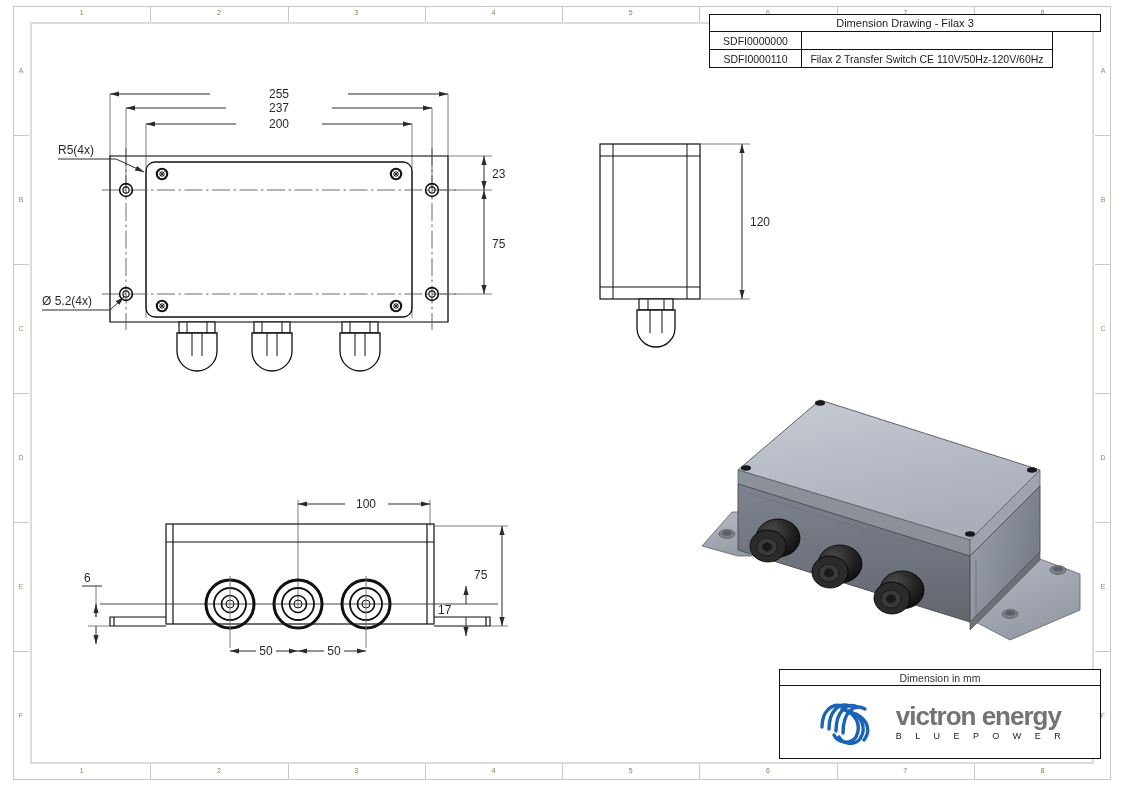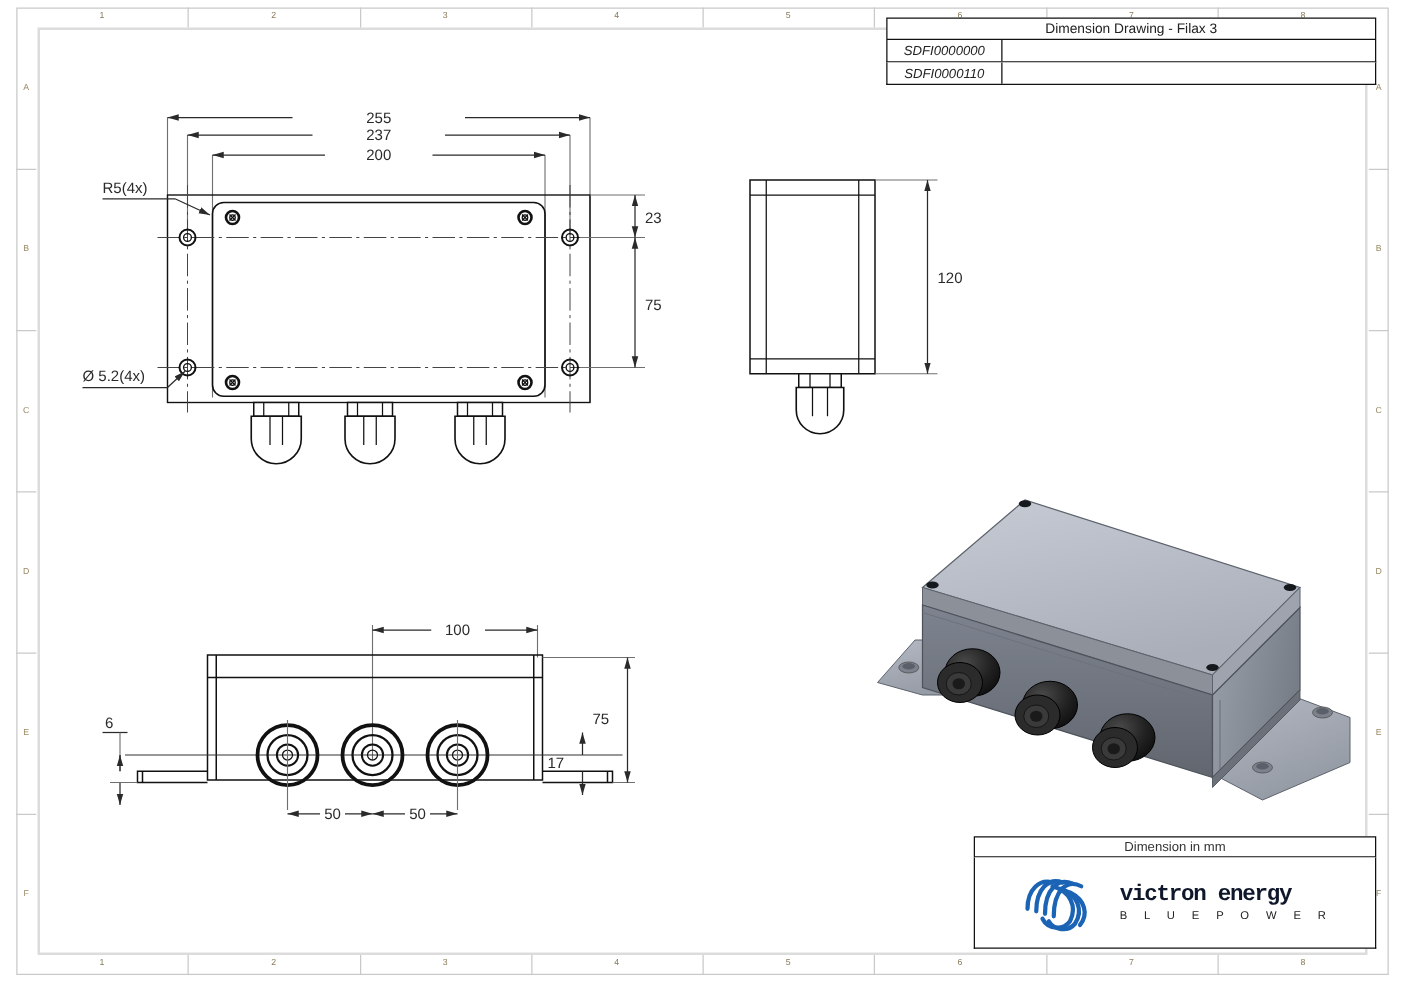--- a/index.html
+++ b/index.html
@@ -52,11 +52,10 @@
   }
   .tb-row {
     position: absolute;
-    left: 709px; width: 392px; height: 18px;
+    left: 709px; width: 344px; height: 18px;
     border: 1.4px solid #111; border-top: none;
     display: flex; align-items: stretch;
     background: #fff;
-    font-style: italic;
   }
   .tb-row .cell-code {
     width: 92px;

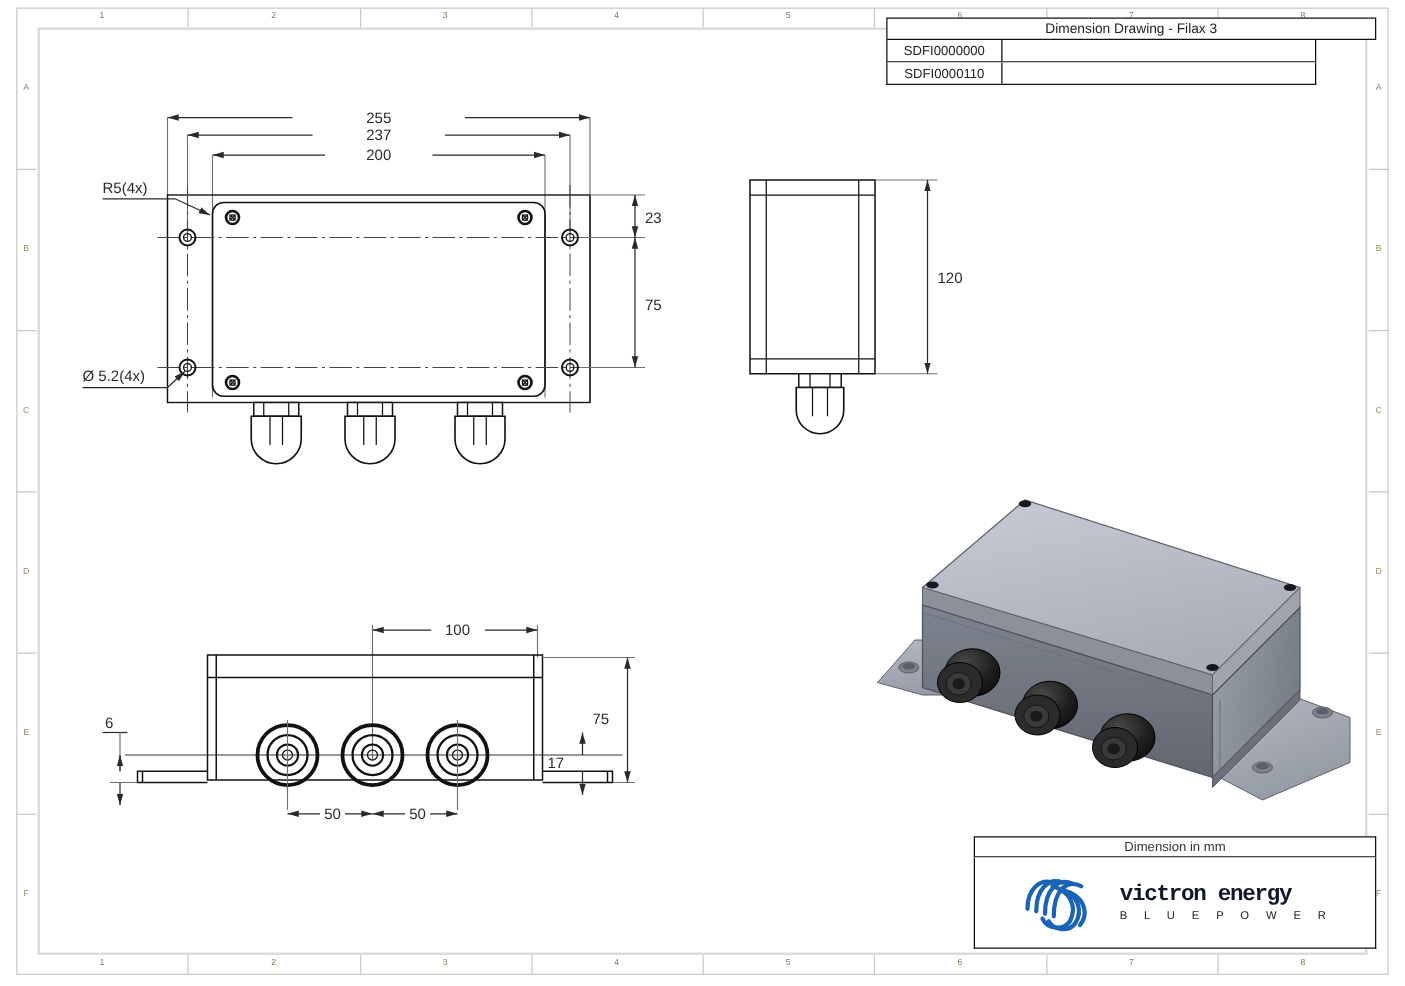--- a/index.html
+++ b/index.html
@@ -188,6 +188,7 @@
   </div>
   <div class="tb-row" style="top:50px">
     <div class="cell-code">SDFI0000110</div>
+    <div class="cell-desc">Filax 2 Transfer Switch CE 110V/50Hz-120V/60Hz</div>
   </div>
 
   <div class="bb-units">Dimension in mm</div>

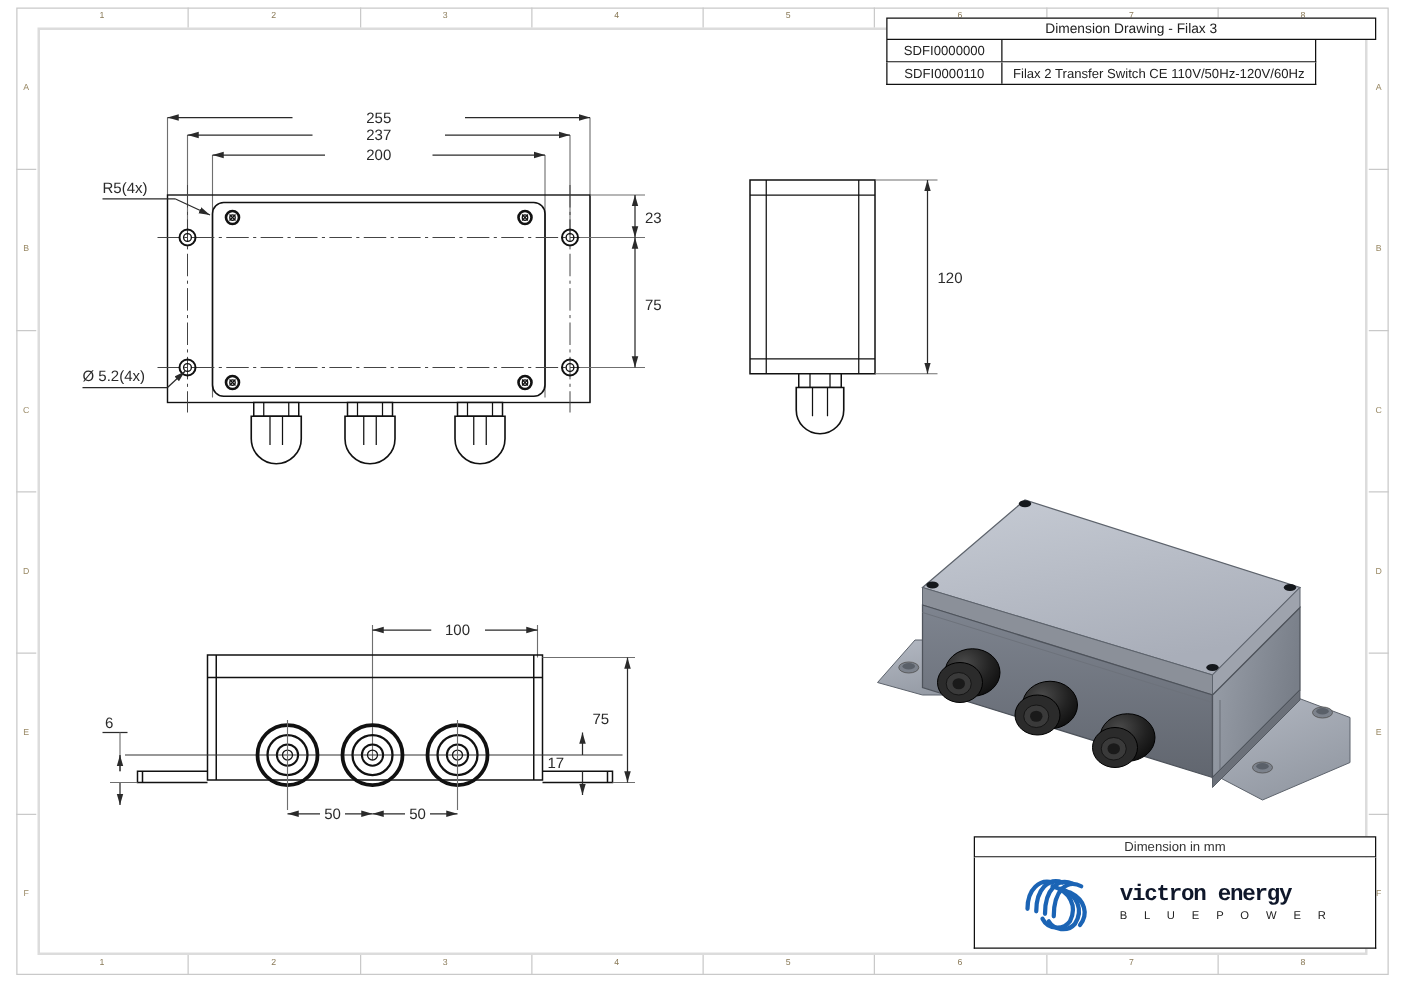--- a/index.html
+++ b/index.html
@@ -214,7 +214,7 @@
     </div>
   </div>
 
-  <div class="view" style="left:40px; top:78px;margin-left:24px;">
+  <div class="view" style="left:40px; top:78px;">
     <svg width="480" height="300" viewBox="0 0 480 300">
       <defs>
         <marker id="arrL" markerWidth="10" markerHeight="8" refX="9" refY="4" orient="auto">

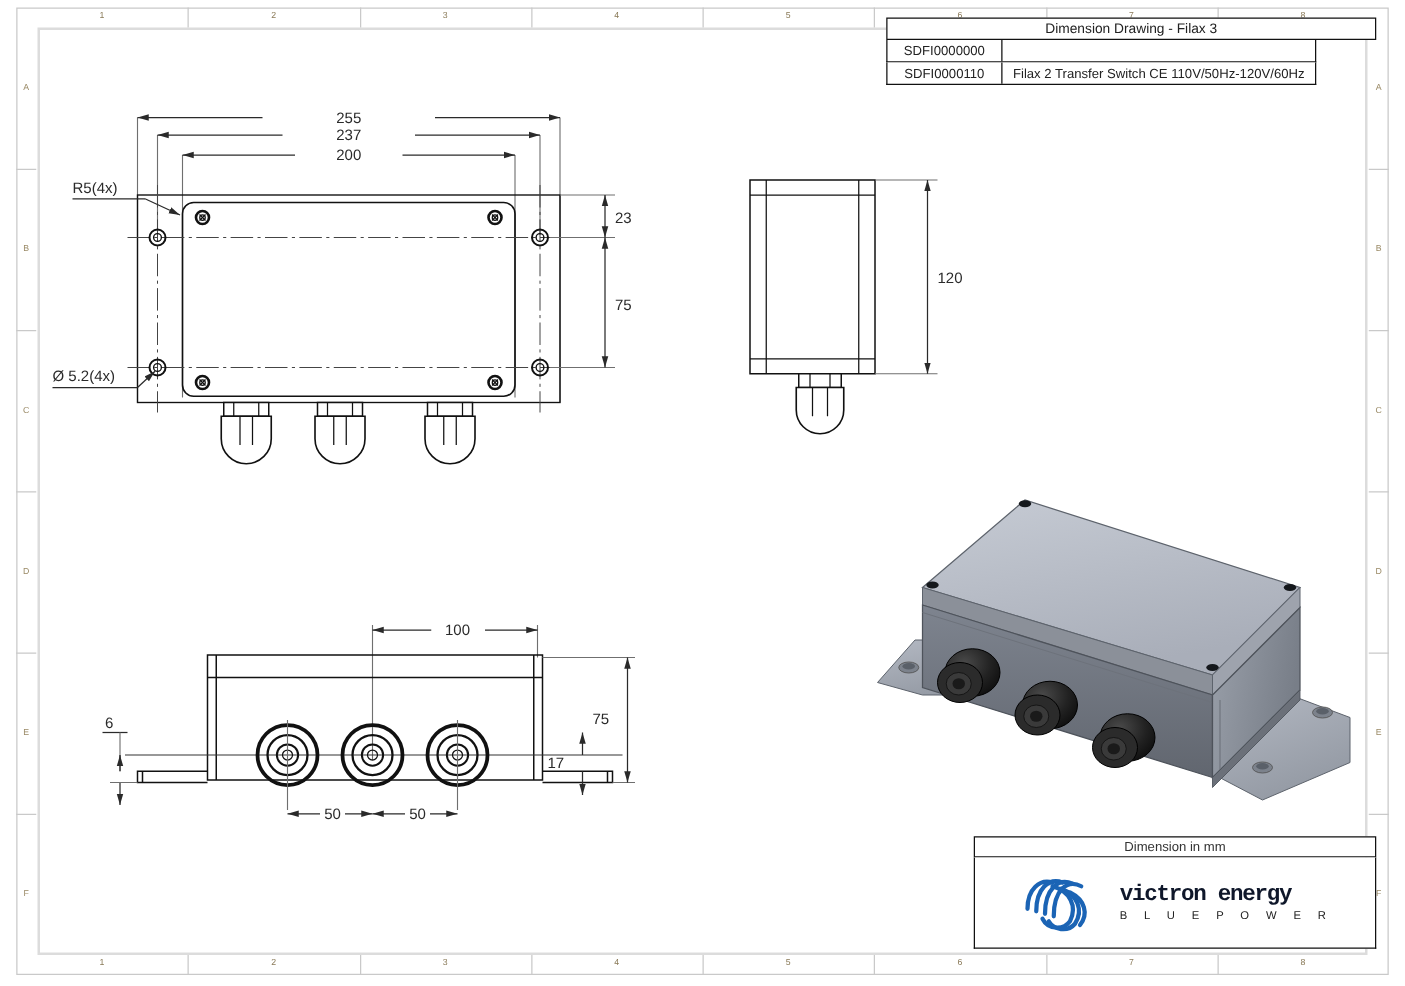--- a/index.html
+++ b/index.html
@@ -89,11 +89,11 @@
   .logo-mark { flex: 0 0 auto; }
   .logo-text { display: flex; flex-direction: column; line-height: 1; }
   .logo-word {
-    font-family: Liberation Mono, monospace;
+    font-family: Liberation Sans, sans-serif;
     font-weight: bold;
-    font-size: 18px;
+    font-size: 26px;
     letter-spacing: -1px;
-    color: #0f172a;
+    color: #737373;
   }
   .logo-sub {
     font-family: "Liberation Sans", sans-serif;

